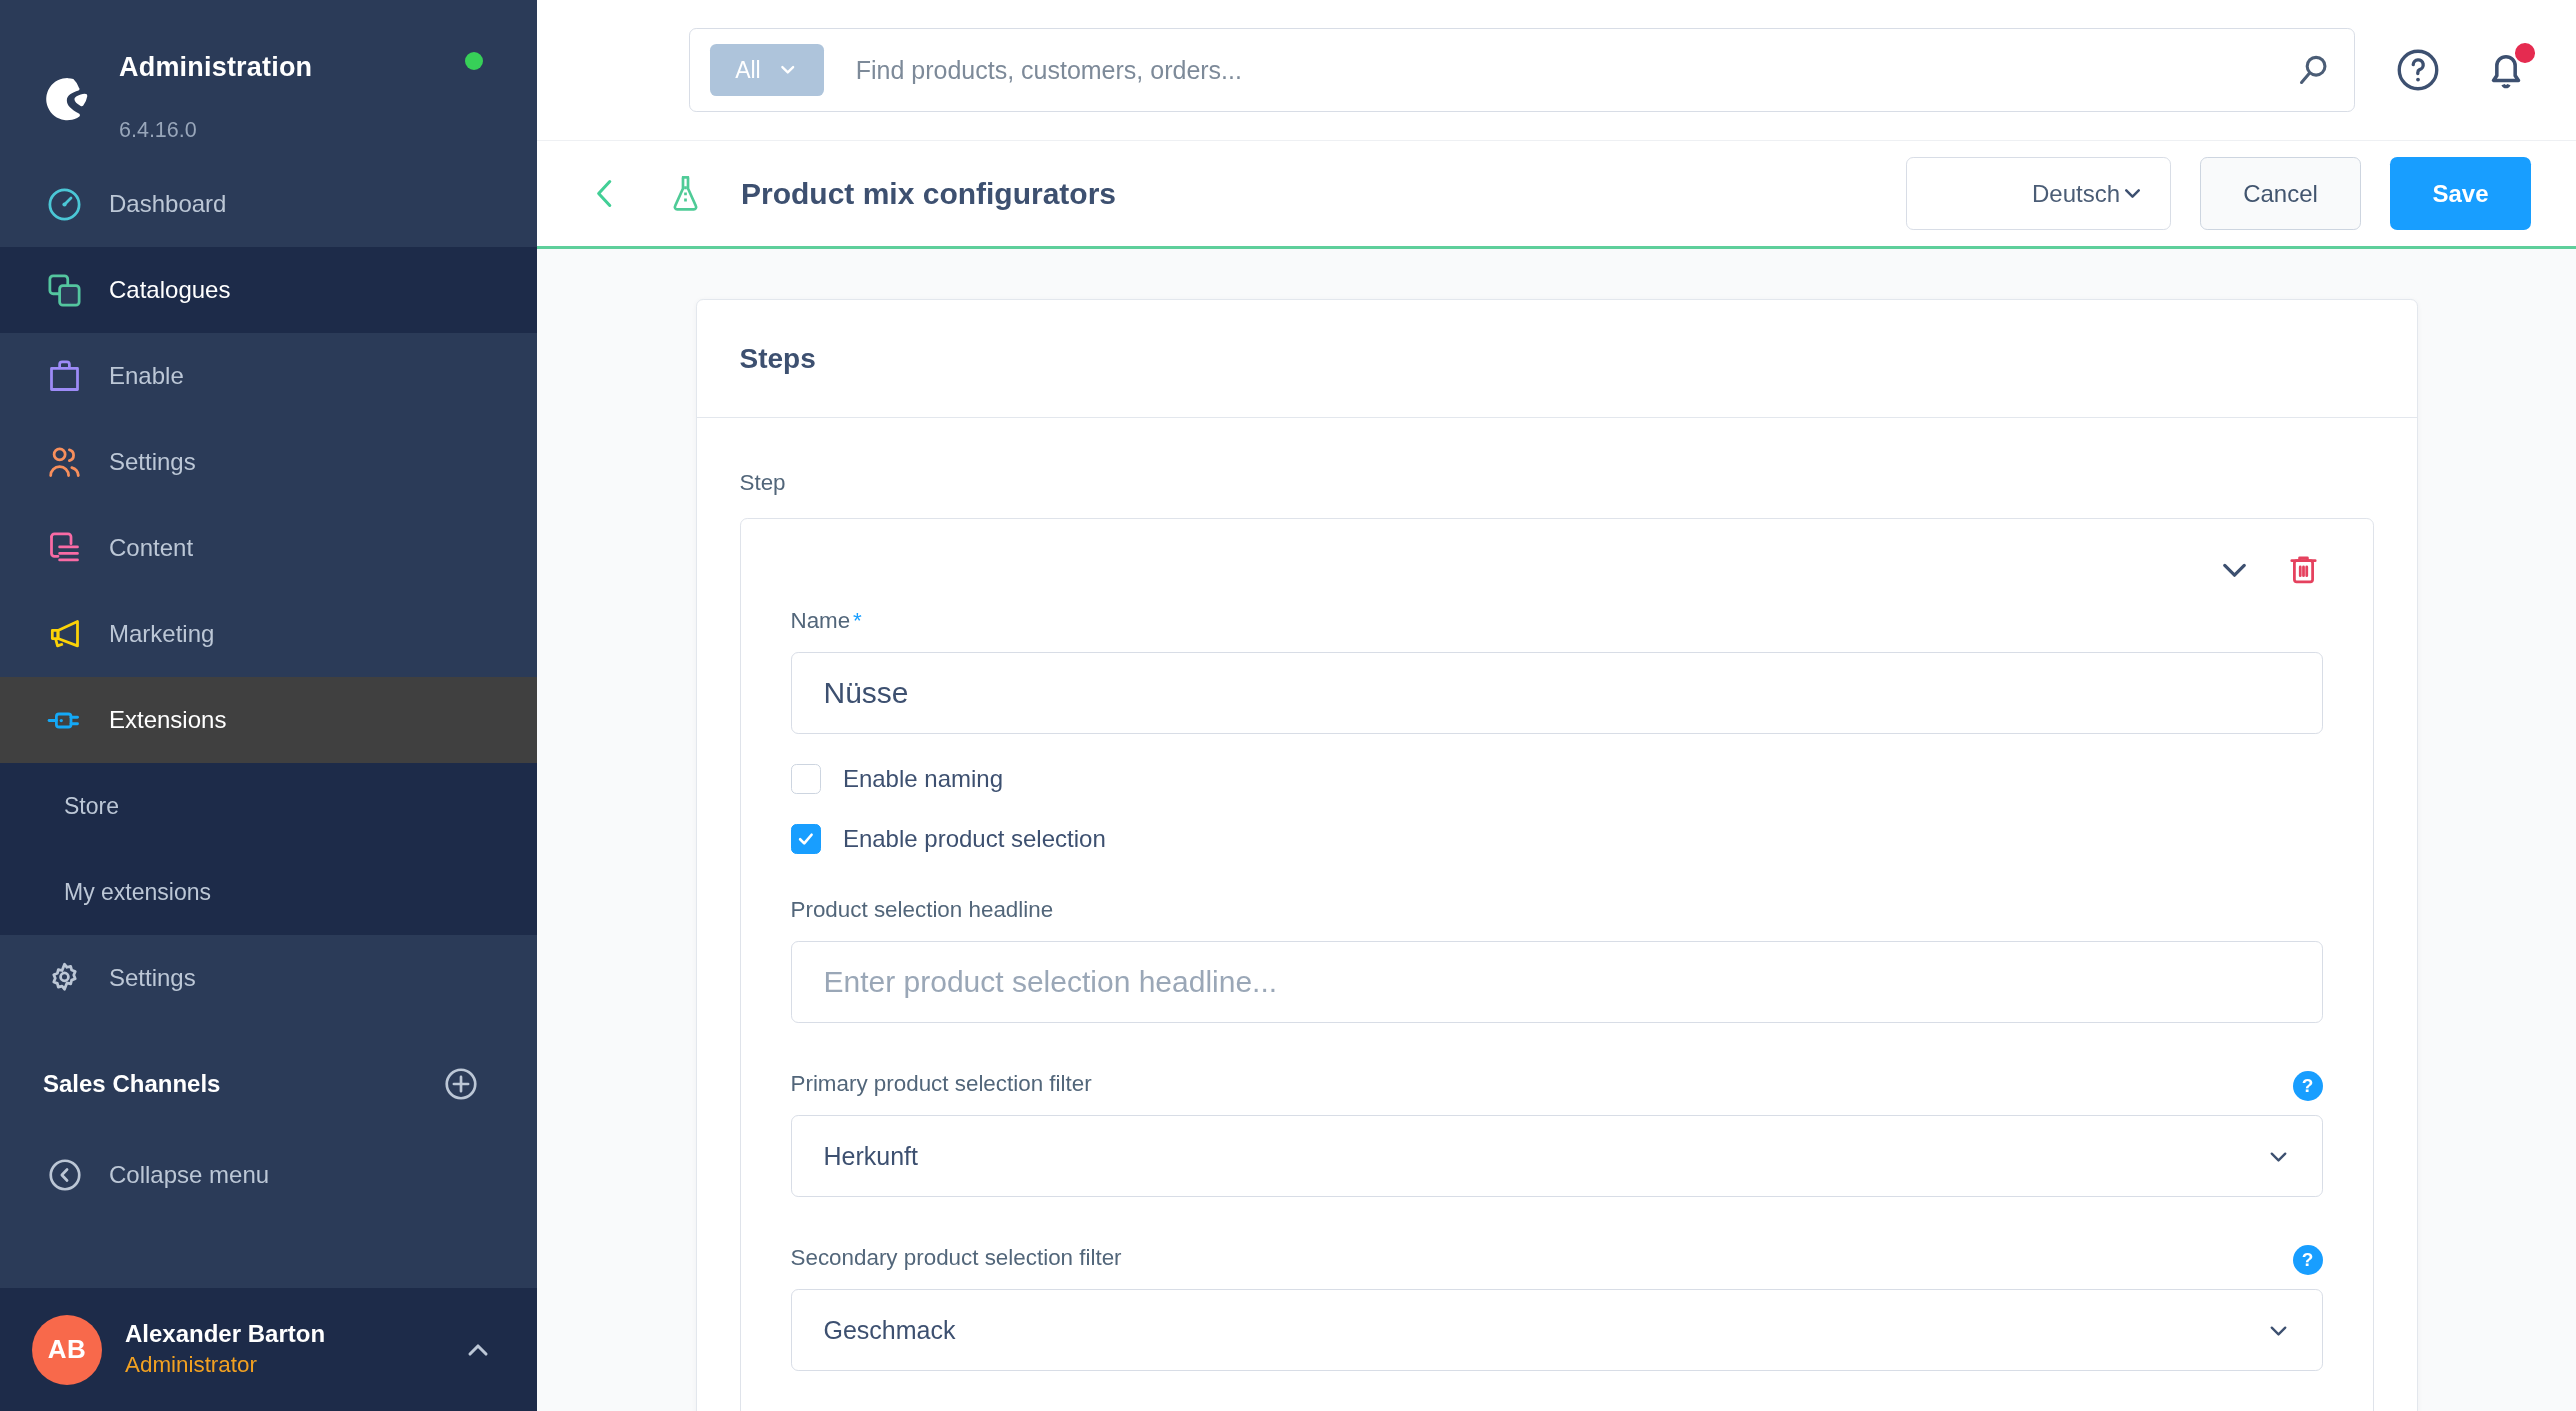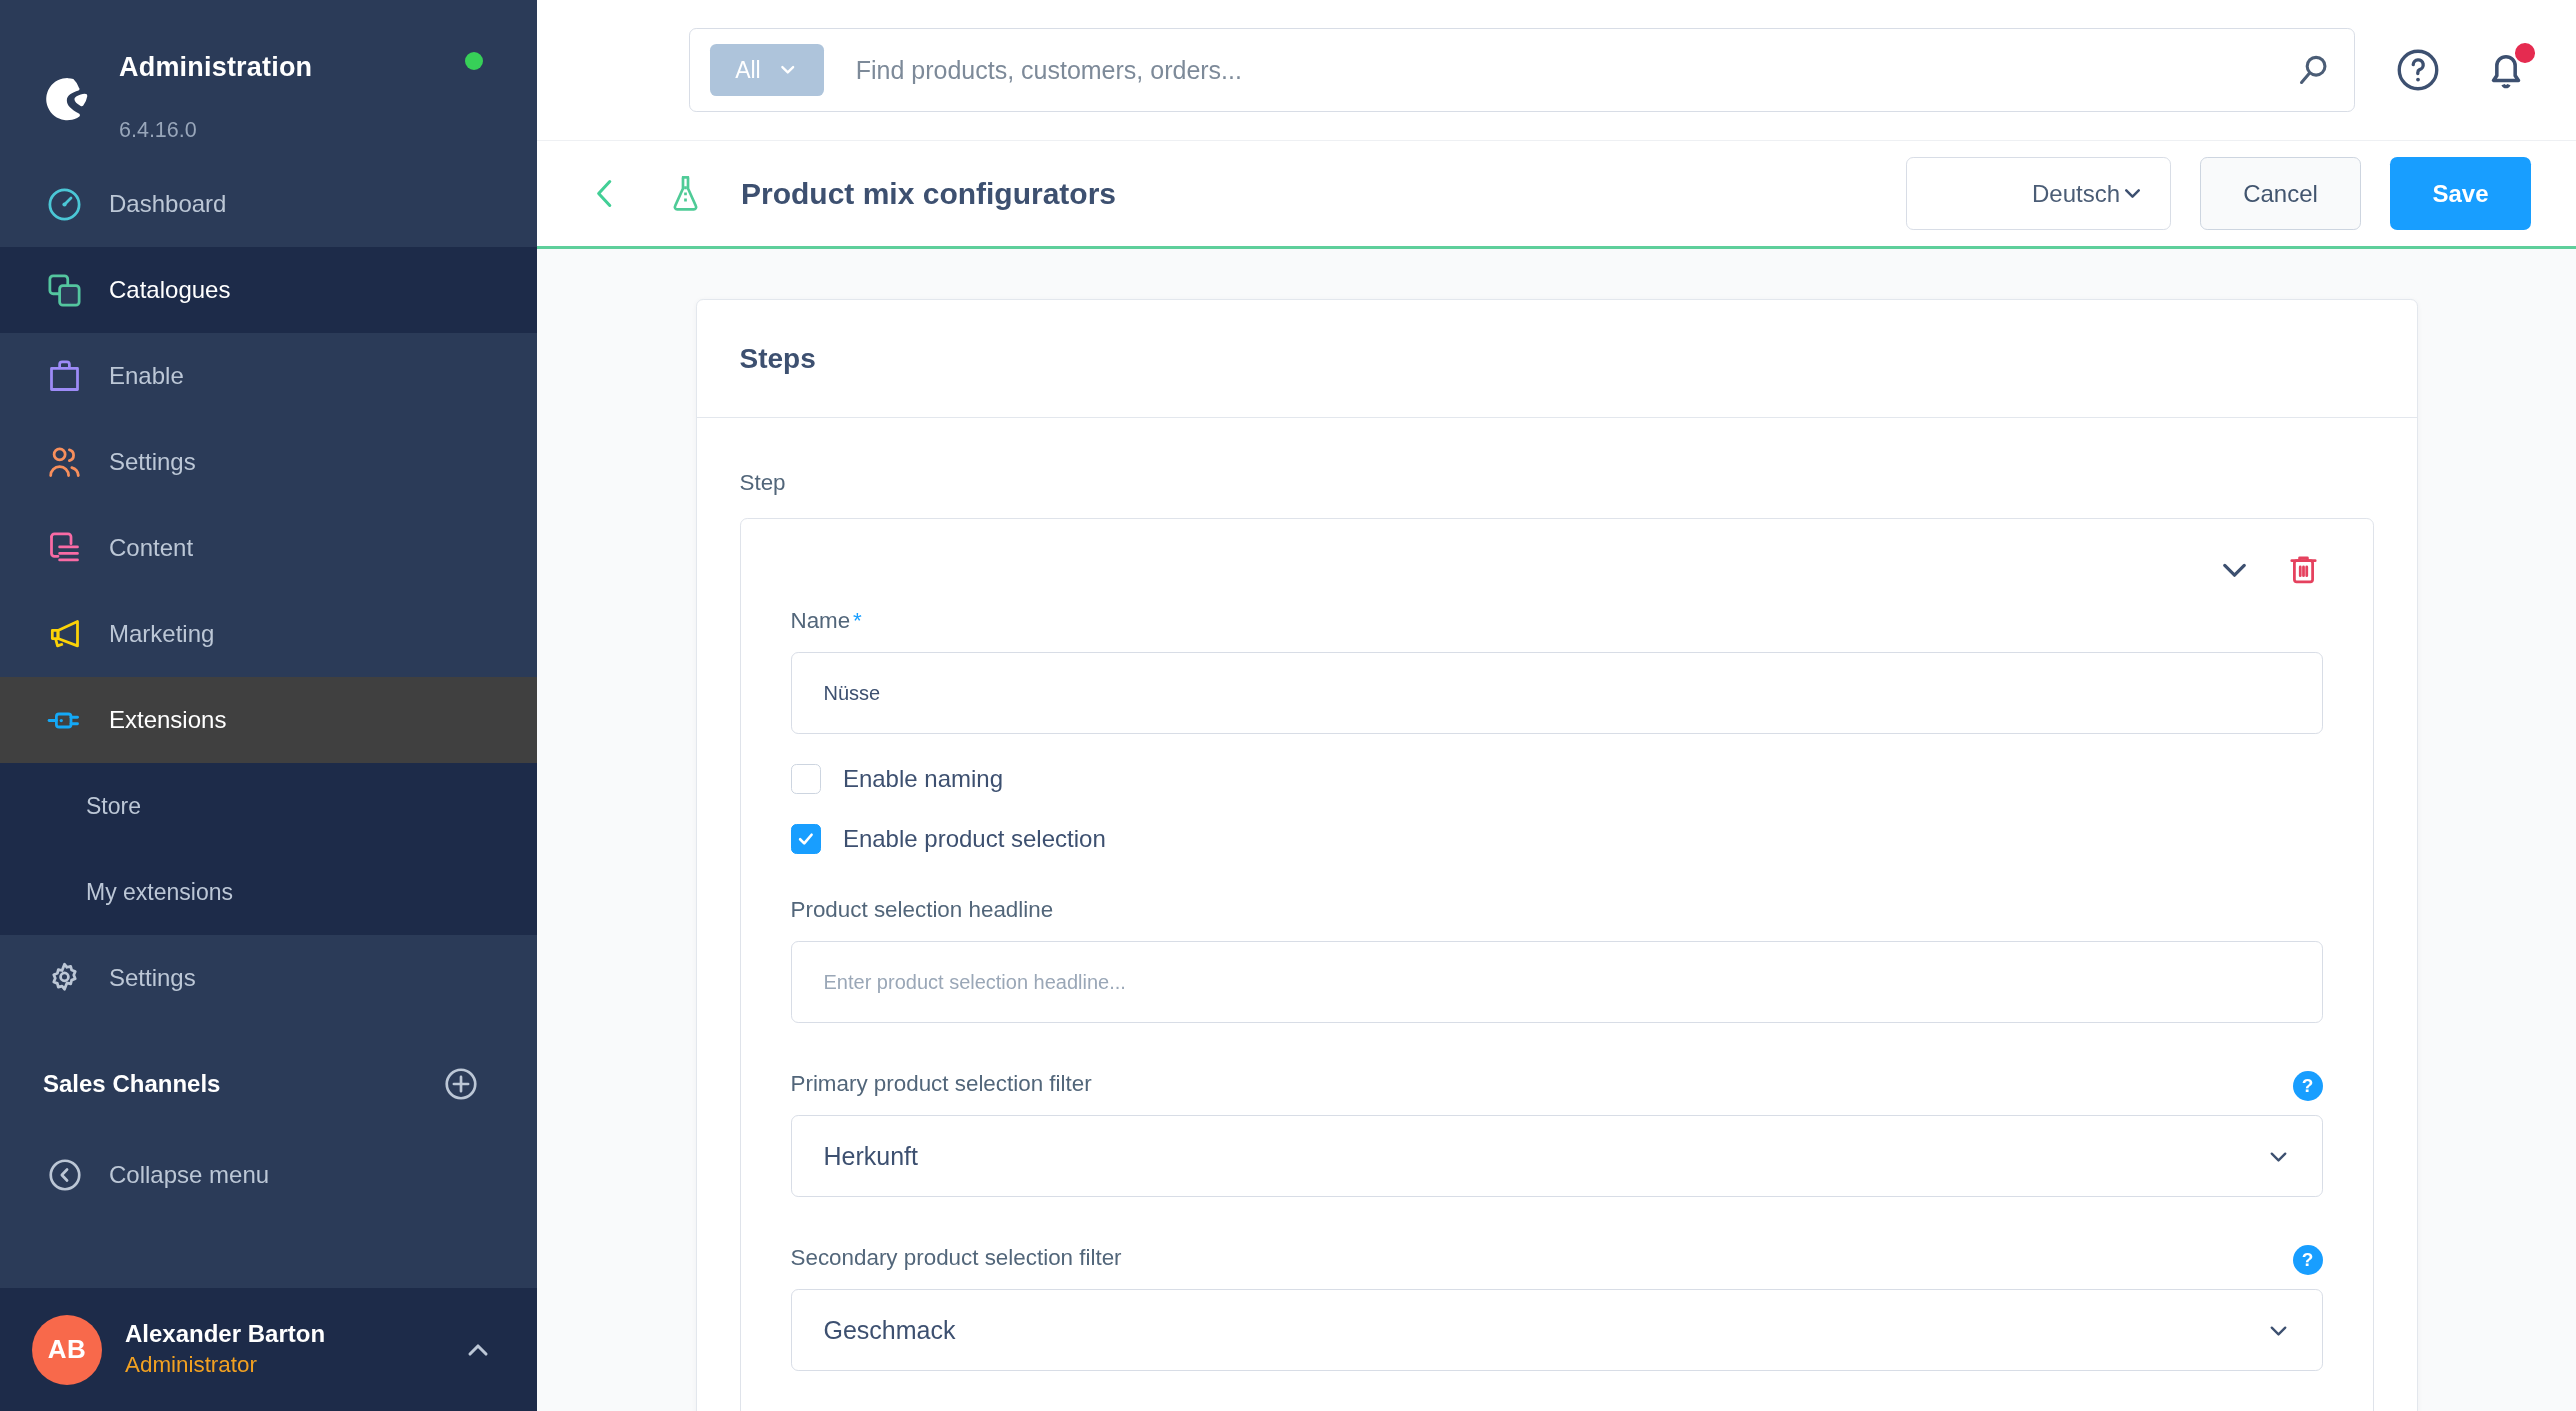--- a/index.html
+++ b/index.html
@@ -199,7 +199,7 @@
   .input {
     width: 100%; height: 82px;
     border: 0.9px solid #d8dde6; border-radius: 7.2px; background: #fff;
-    font-size: 20px; color: #3d5070;
+    font-size: 30px; color: #3d5070;
     font-family: "Liberation Sans", sans-serif;
     padding: 0 32px;
     outline: none;

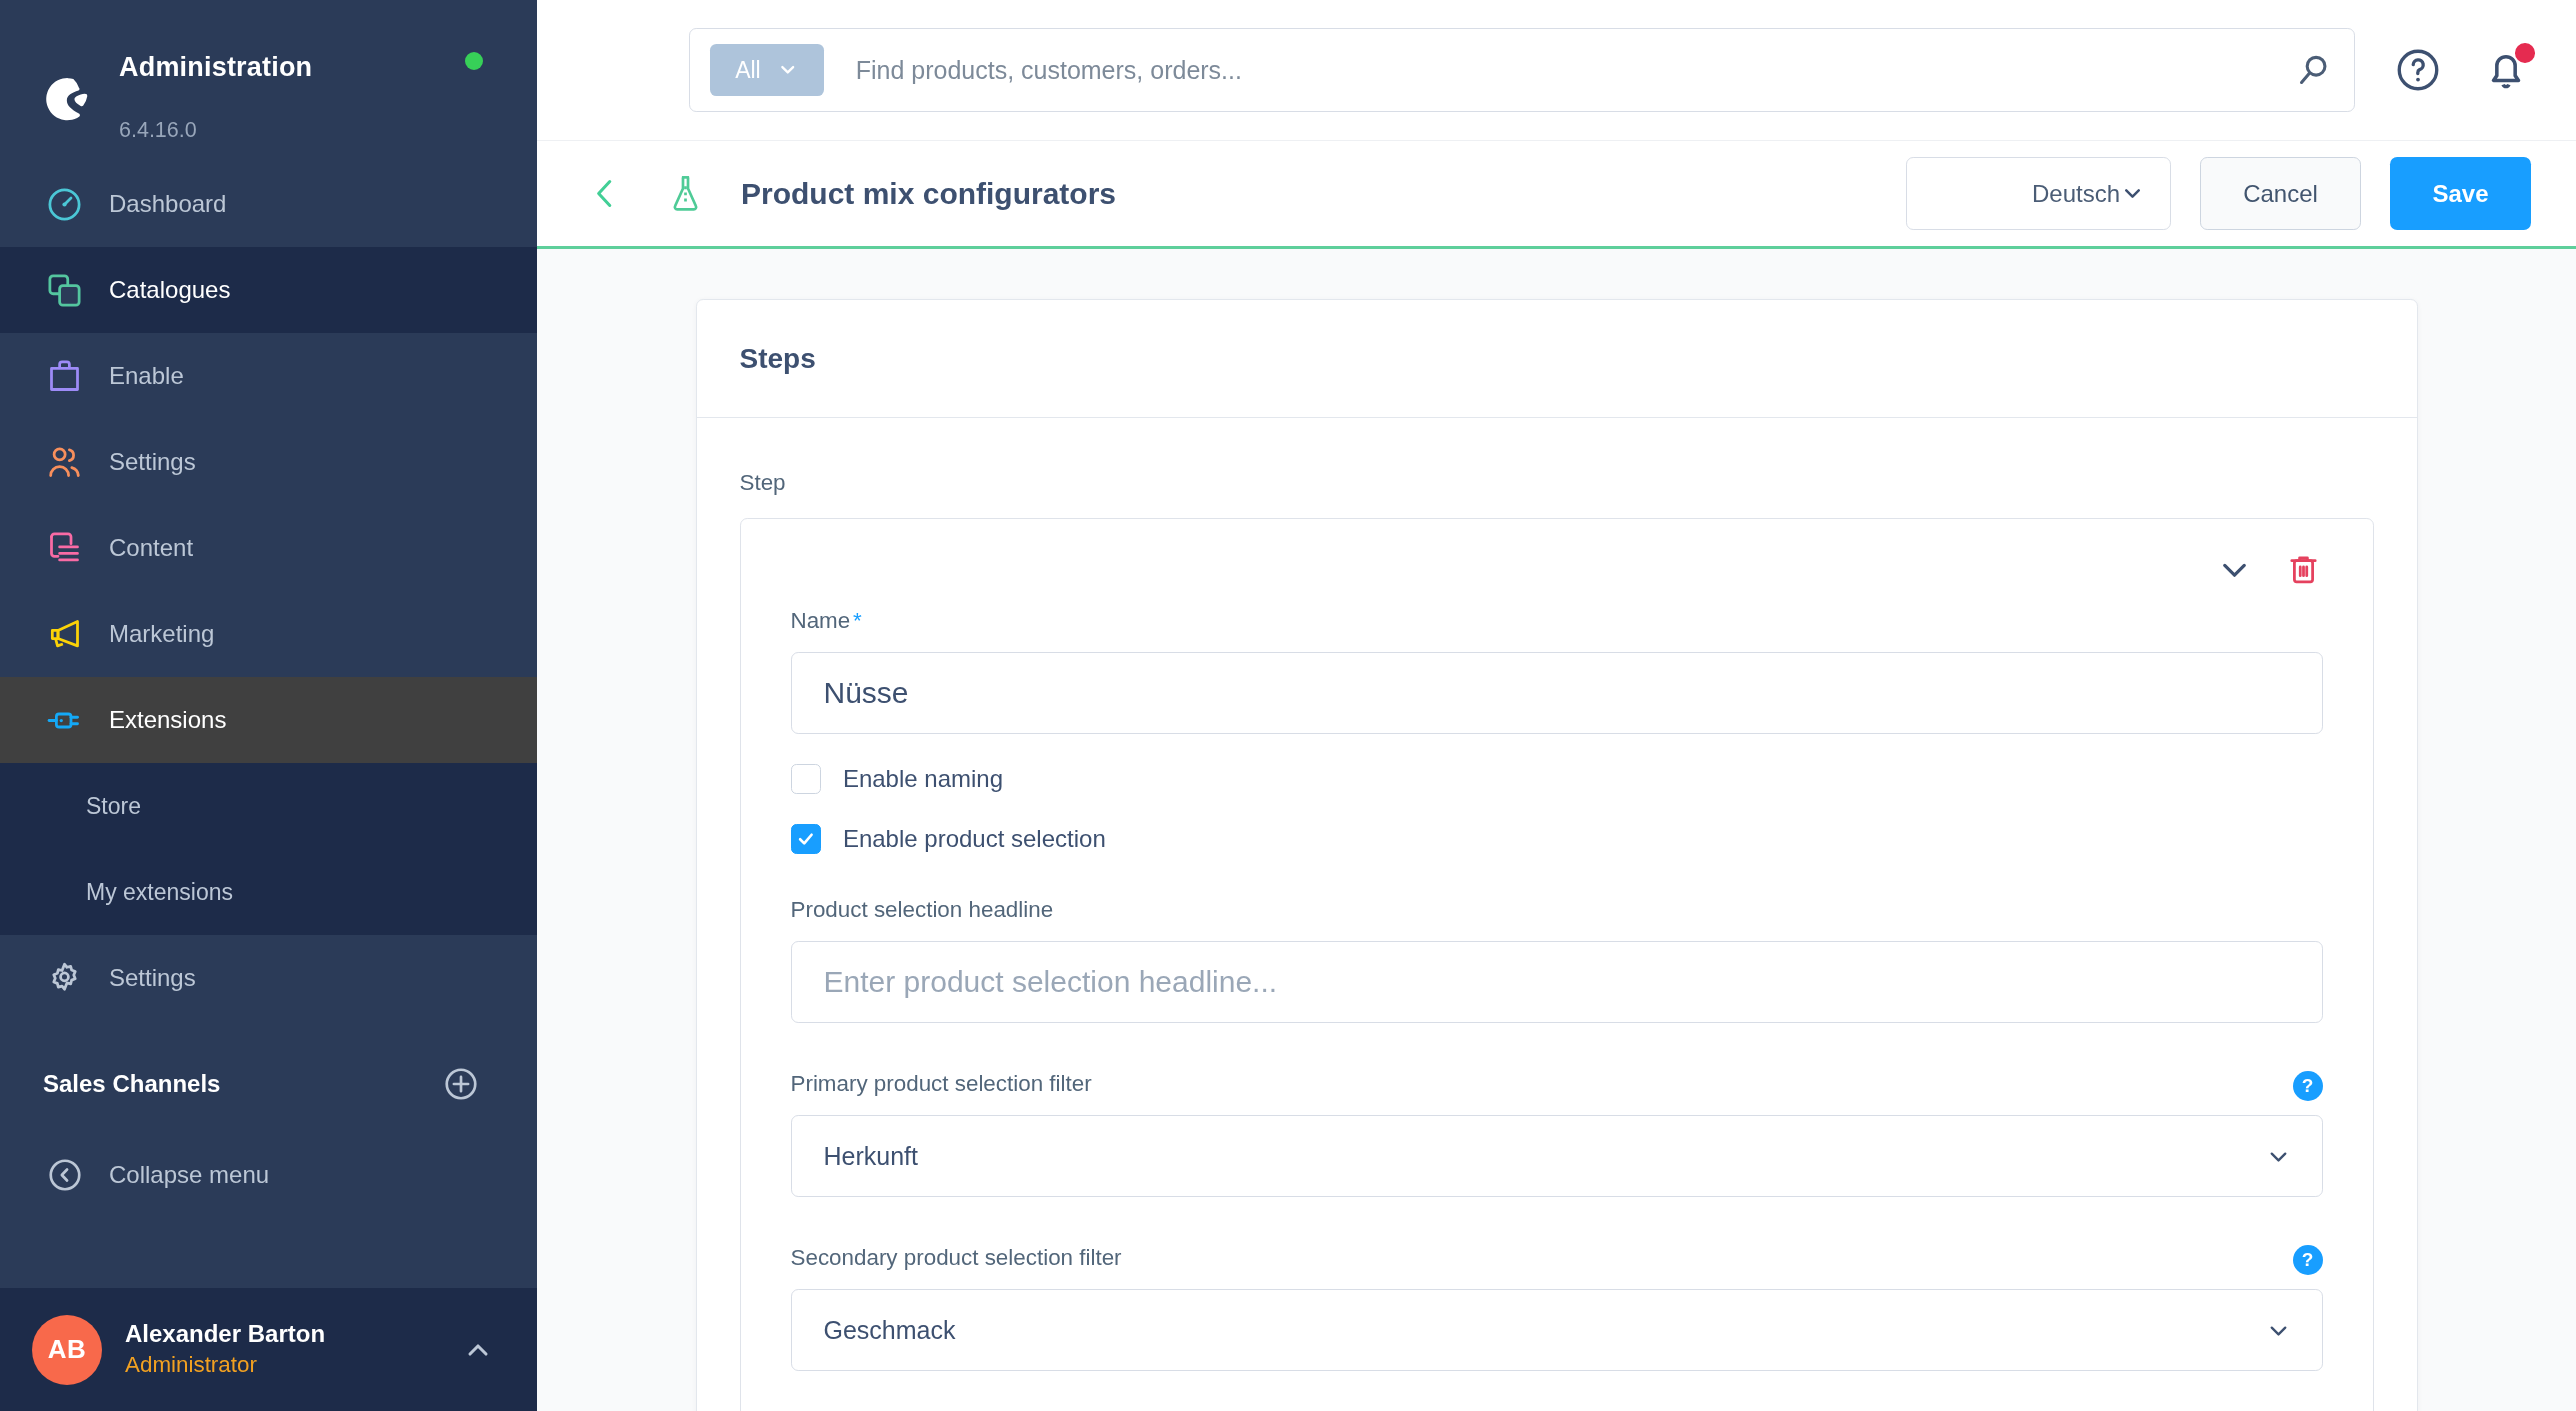--- a/index.html
+++ b/index.html
@@ -50,7 +50,7 @@
 
   .sb-sub {
     display: flex; align-items: center;
-    height: 86px; padding-left: 86px;
+    height: 86px; padding-left: 64px;
     background: #1d2b49; cursor: pointer;
   }
   .sb-sub .sb-label { color: #bcc7d6; font-size: 23px; }

